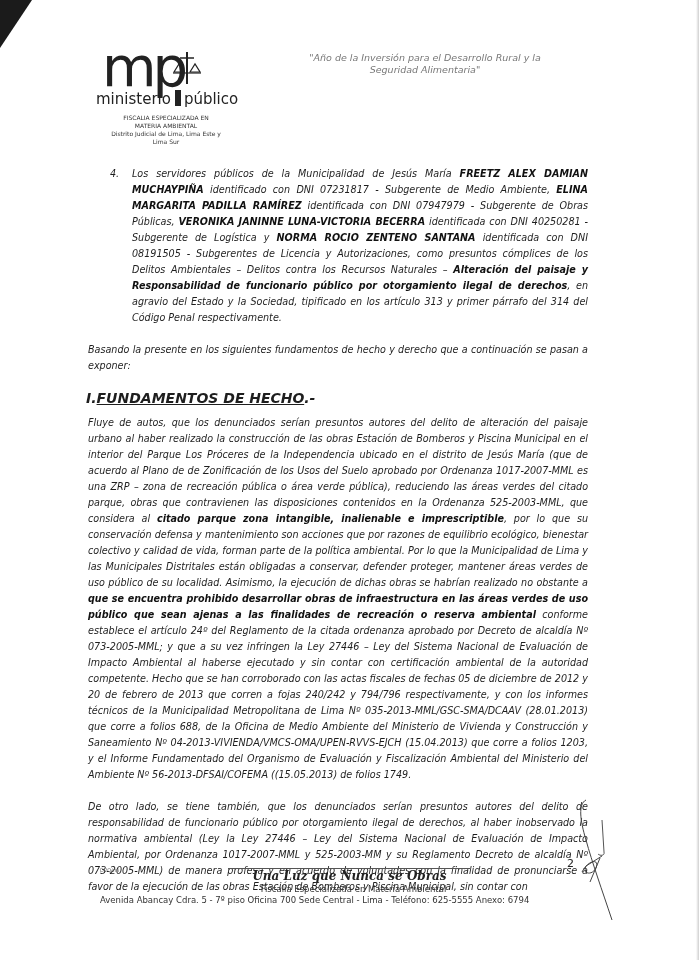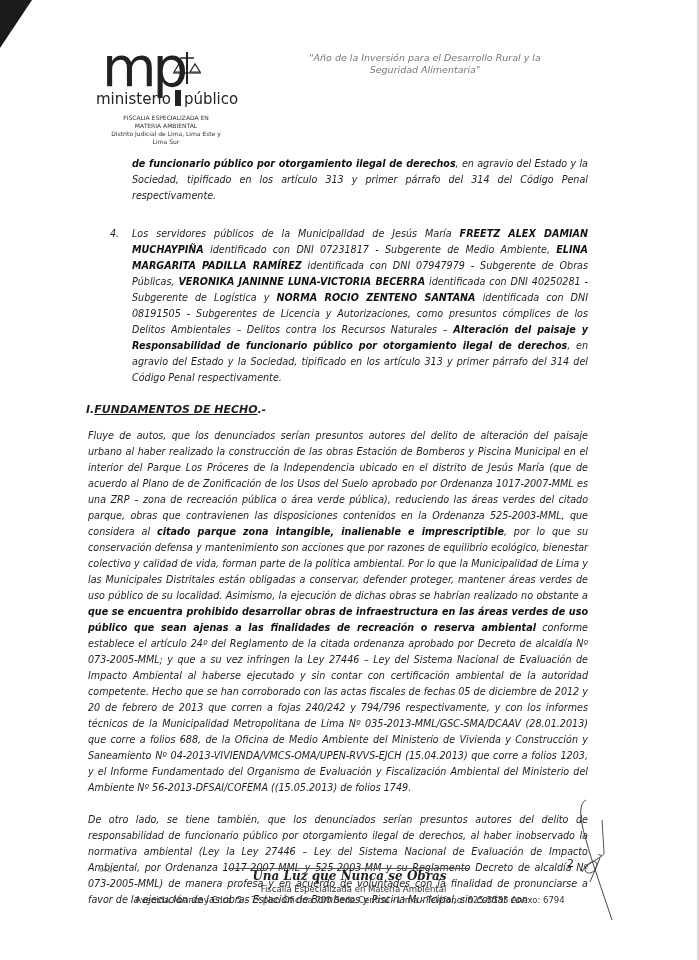--- a/index.html
+++ b/index.html
@@ -94,7 +94,6 @@
 </div>
 
 <div class="content">
-  <p class="cont-para" style="margin-top:0"><b>de funcionario público por otorgamiento ilegal de derechos</b><span>, en agravio del Estado y la Sociedad, tipificado en los artículo 313 y primer párrafo del 314 del Código Penal respectivamente.</span></p>
 
   <p class="item"><span class="item-num">4.</span><span>Los servidores públicos de la Municipalidad de Jesús María </span><b>FREETZ ALEX DAMIAN MUCHAYPIÑA</b><span> identificado con DNI 07231817 - Subgerente de Medio Ambiente, </span><b>ELINA MARGARITA PADILLA RAMÍREZ</b><span> identificada con DNI 07947979 - Subgerente de Obras Públicas, </span><b>VERONIKA JANINNE LUNA-VICTORIA BECERRA</b><span> identificada con DNI 40250281 - Subgerente de Logística y </span><b>NORMA ROCIO ZENTENO SANTANA</b><span> identificada con DNI 08191505 - Subgerentes de Licencia y Autorizaciones, como presuntos cómplices de los Delitos Ambientales – Delitos contra los Recursos Naturales – </span><b>Alteración del paisaje y Responsabilidad de funcionario público por otorgamiento ilegal de derechos</b><span>, en agravio del Estado y la Sociedad, tipificado en los artículo 313 y primer párrafo del 314 del Código Penal respectivamente.</span></p>
 

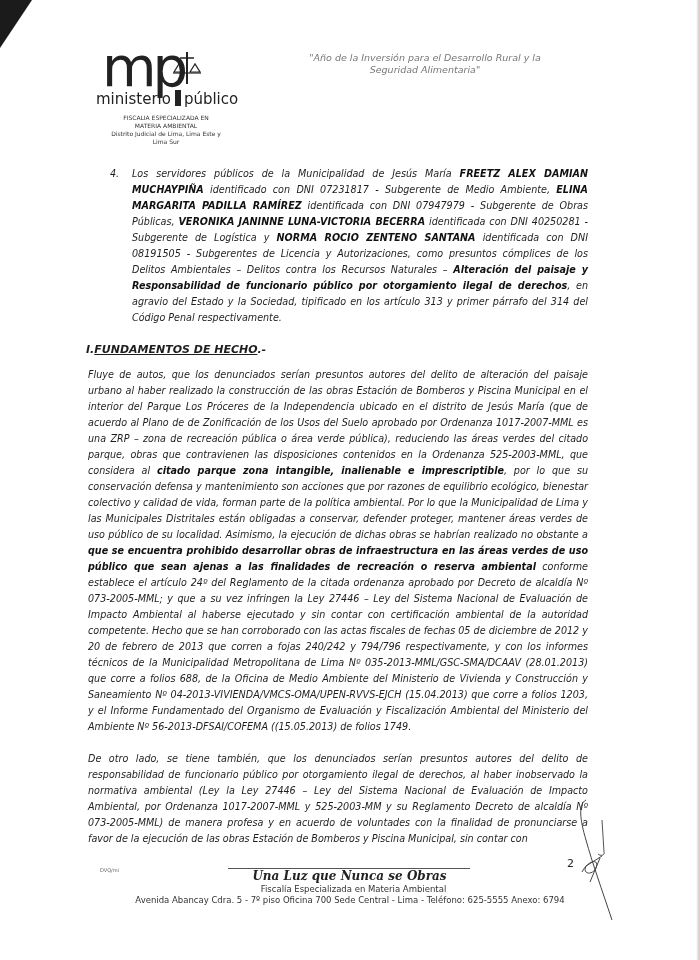--- a/index.html
+++ b/index.html
@@ -97,6 +97,7 @@
 
   <p class="item"><span class="item-num">4.</span><span>Los servidores públicos de la Municipalidad de Jesús María </span><b>FREETZ ALEX DAMIAN MUCHAYPIÑA</b><span> identificado con DNI 07231817 - Subgerente de Medio Ambiente, </span><b>ELINA MARGARITA PADILLA RAMÍREZ</b><span> identificada con DNI 07947979 - Subgerente de Obras Públicas, </span><b>VERONIKA JANINNE LUNA-VICTORIA BECERRA</b><span> identificada con DNI 40250281 - Subgerente de Logística y </span><b>NORMA ROCIO ZENTENO SANTANA</b><span> identificada con DNI 08191505 - Subgerentes de Licencia y Autorizaciones, como presuntos cómplices de los Delitos Ambientales – Delitos contra los Recursos Naturales – </span><b>Alteración del paisaje y Responsabilidad de funcionario público por otorgamiento ilegal de derechos</b><span>, en agravio del Estado y la Sociedad, tipificado en los artículo 313 y primer párrafo del 314 del Código Penal respectivamente.</span></p>
 
+  <p class="intro">Basando la presente en los siguientes fundamentos de hecho y derecho que a continuación se pasan a exponer:</p>
 
   <div class="section-heading"><span>I.</span><u>FUNDAMENTOS DE HECHO</u><span>.-</span></div>
 

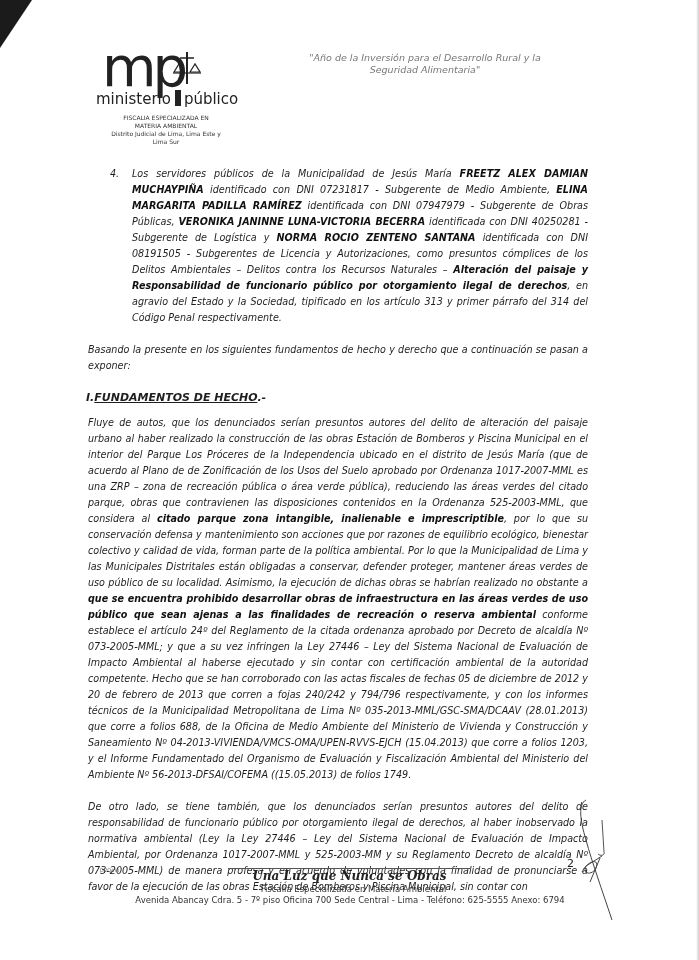--- a/index.html
+++ b/index.html
@@ -46,7 +46,7 @@
     .item-num { position: absolute; left: -22px; top: 0; font-style: italic; }
     .intro { margin-bottom: 16px; }
     .section-heading {
-      font-weight: bold; font-size: 11px; margin-bottom: 4px; margin-left: -2px;
+      font-weight: bold; font-size: 14px; margin-bottom: 4px; margin-left: -2px;
     }
     .section-heading u { text-decoration: underline; }
     .para { margin-bottom: 16px; }

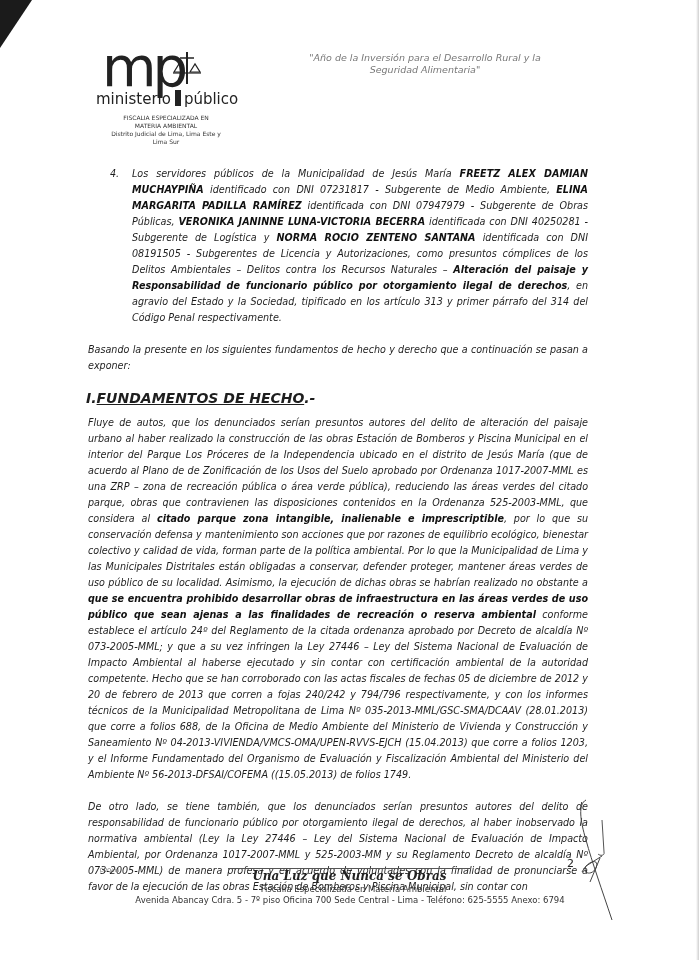--- a/index.html
+++ b/index.html
@@ -59,7 +59,7 @@
       font-family: "DejaVu Serif", serif; font-weight: bold; font-style: italic; font-size: 12px; color: #222;
     }
     .footer-office { position: absolute; left: 4px; width: 699px; top: 29px; text-align: center; font-size: 8.5px; color: #333; }
-    .footer-address { position: absolute; left: 100px; width: 500px; top: 40px; text-align: center; font-size: 8.5px; color: #333; white-space: nowrap; }
+    .footer-address { position: absolute; left: 100px; width: 500px; top: 40px; font-size: 8.5px; color: #333; white-space: nowrap; }
     .signature { position: absolute; left: 572px; top: 790px; width: 60px; height: 140px; }
   </style>
 </head>

